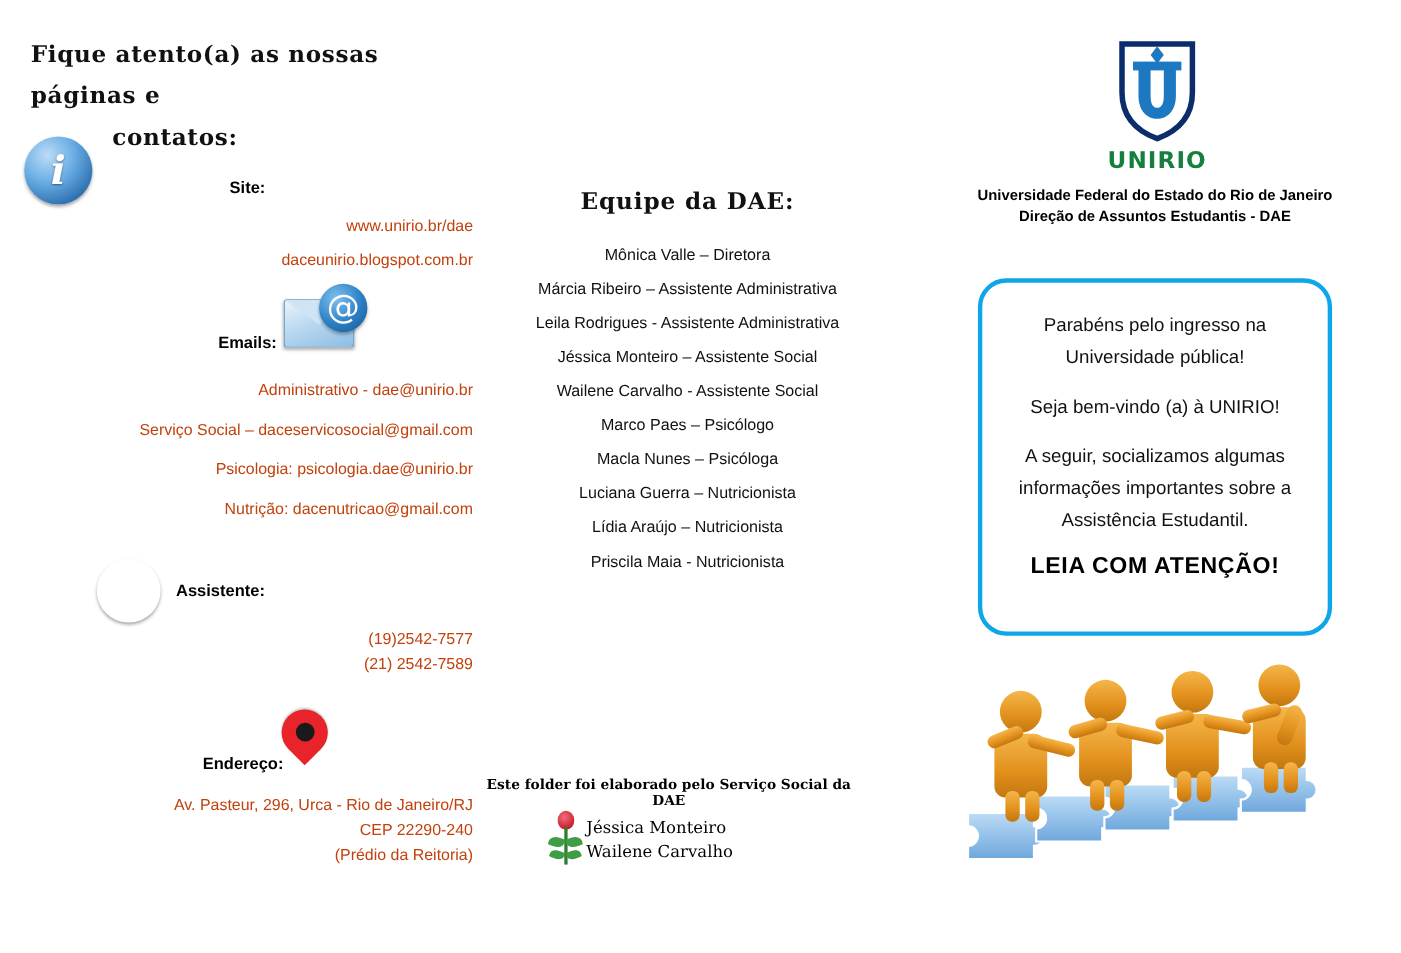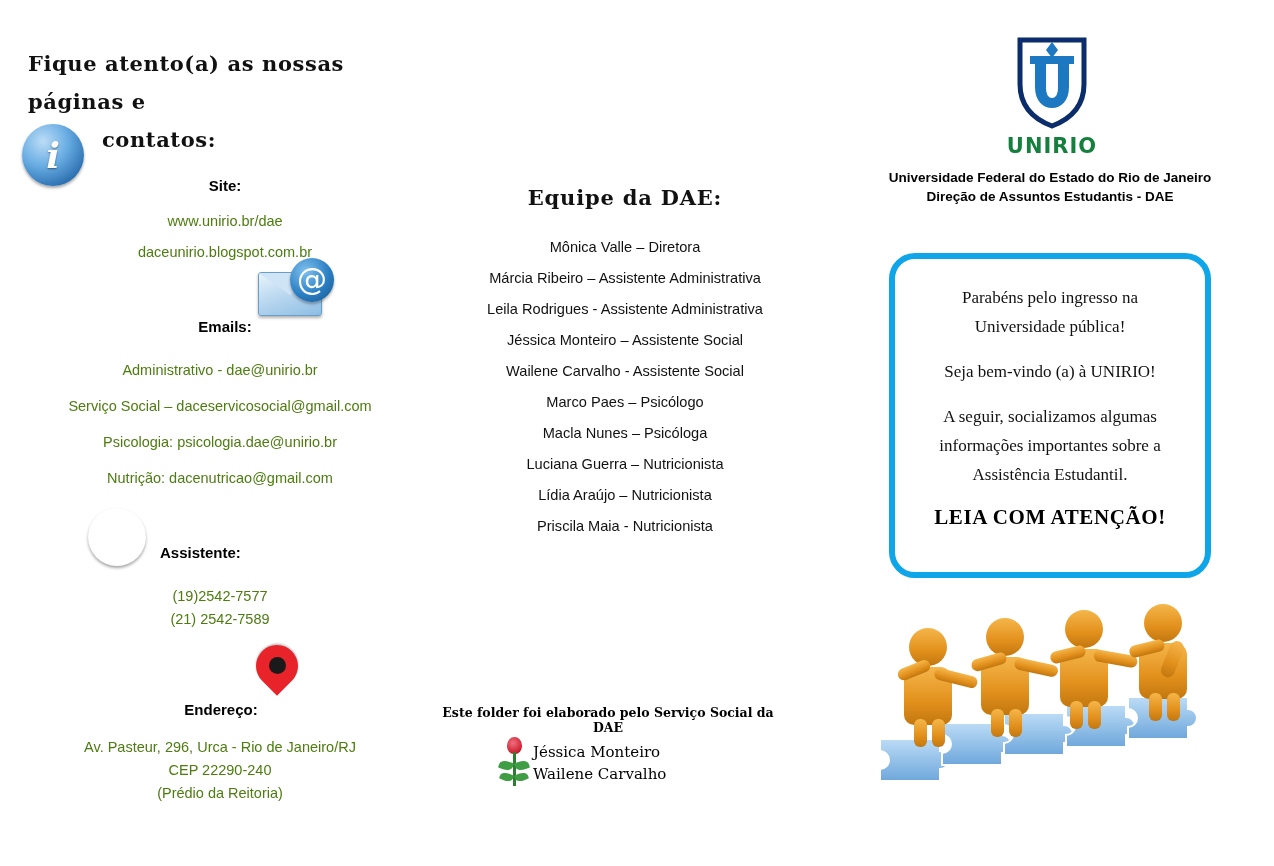--- a/index.html
+++ b/index.html
@@ -24,7 +24,6 @@
   
   .col {
     position: absolute;
-    margin-top: 15px;
   }
   .handwrite {
     font-family: "DejaVu Serif", serif;

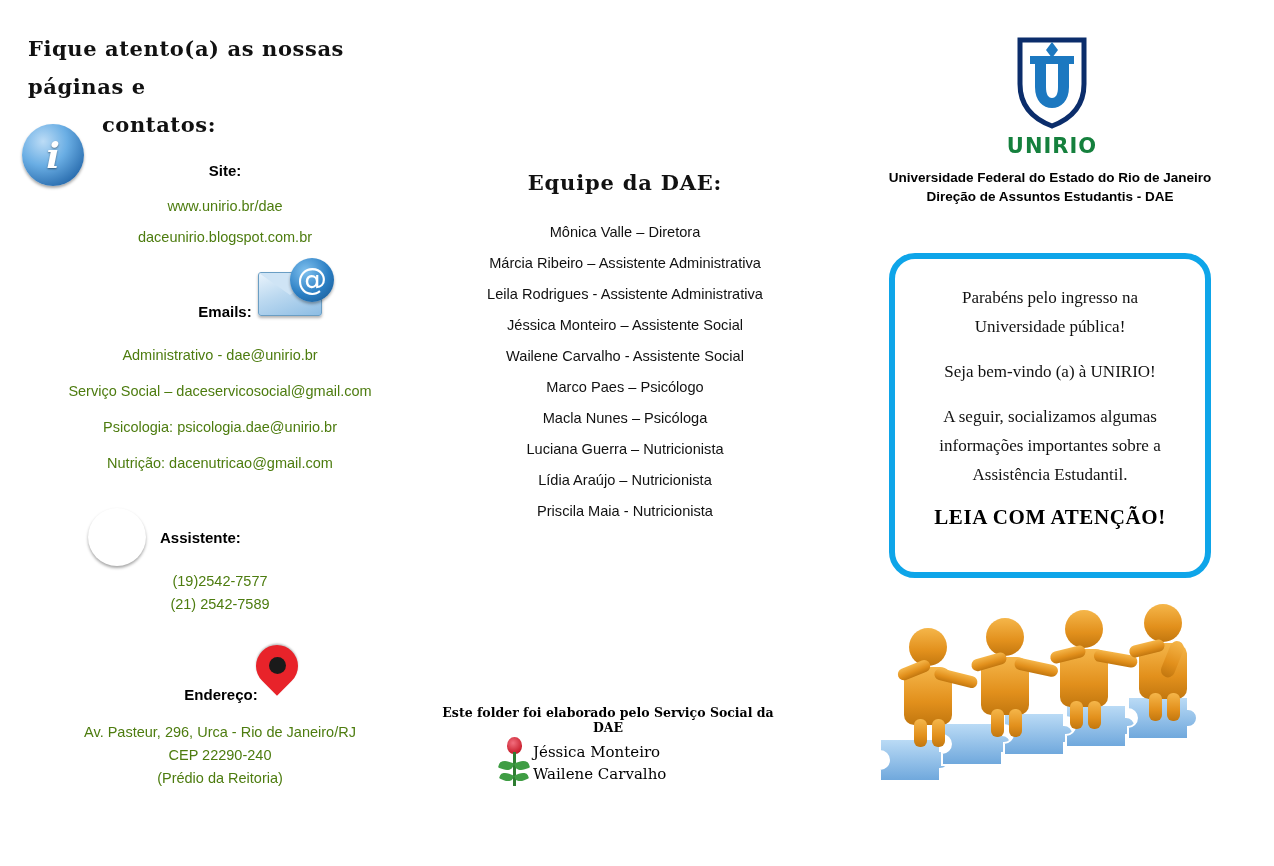--- a/index.html
+++ b/index.html
@@ -61,8 +61,8 @@
   .line {
     font-size: 14.5px;
     line-height: 23px;
-    text-align: center;
-    color: #4d7c0f;
+    text-align: right;
+    color: #c2410c;
   }
 
   

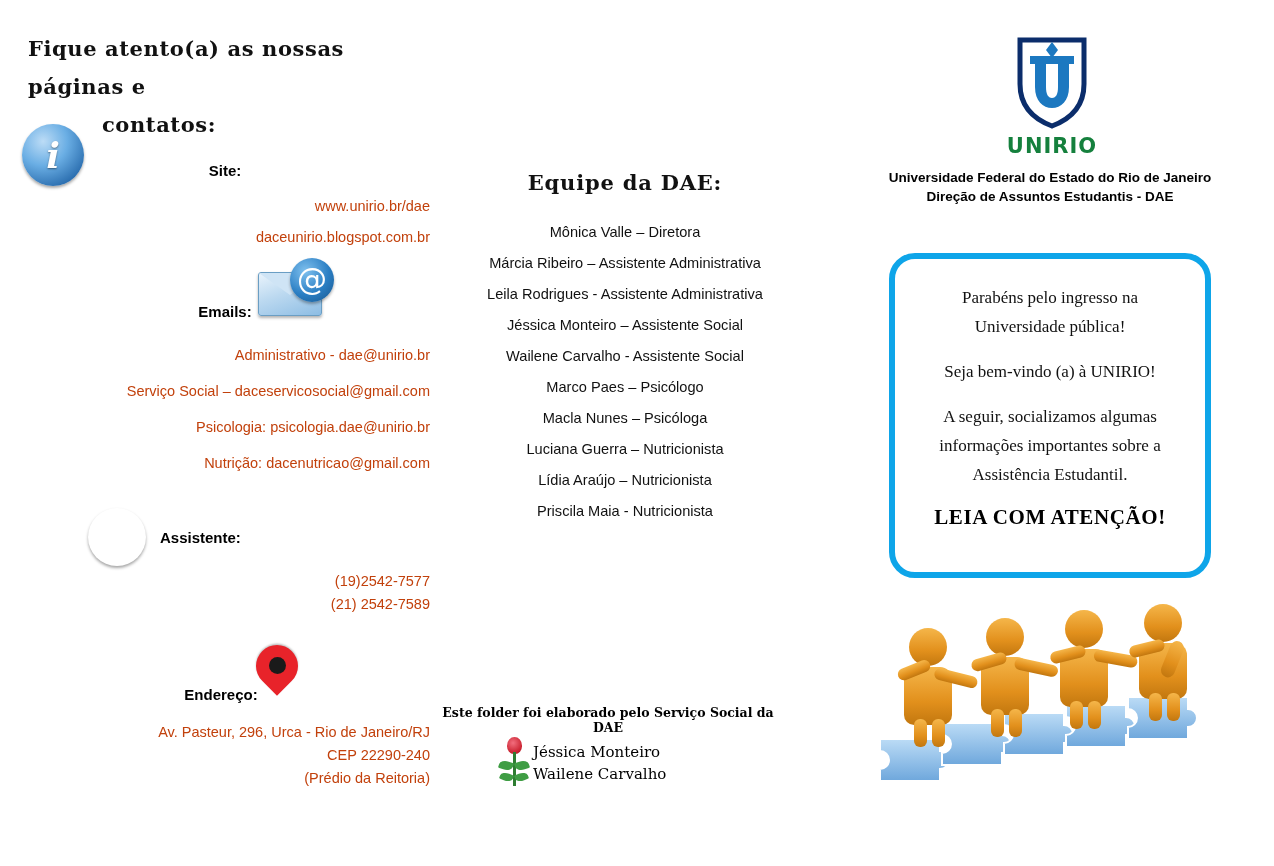--- a/index.html
+++ b/index.html
@@ -293,11 +293,11 @@
     top: 253px;
     width: 322px;
     height: 325px;
-    border: 6px solid #0ea5e9;
+    border: 4px solid #0ea5e9;
     border-radius: 26px;
     box-sizing: border-box;
     padding: 24px 18px 0 18px;
-    font-family: Liberation Serif, serif;
+    font-family: Liberation Sans, sans-serif;
     text-align: center;
   }
   #welcome-box .wl {

